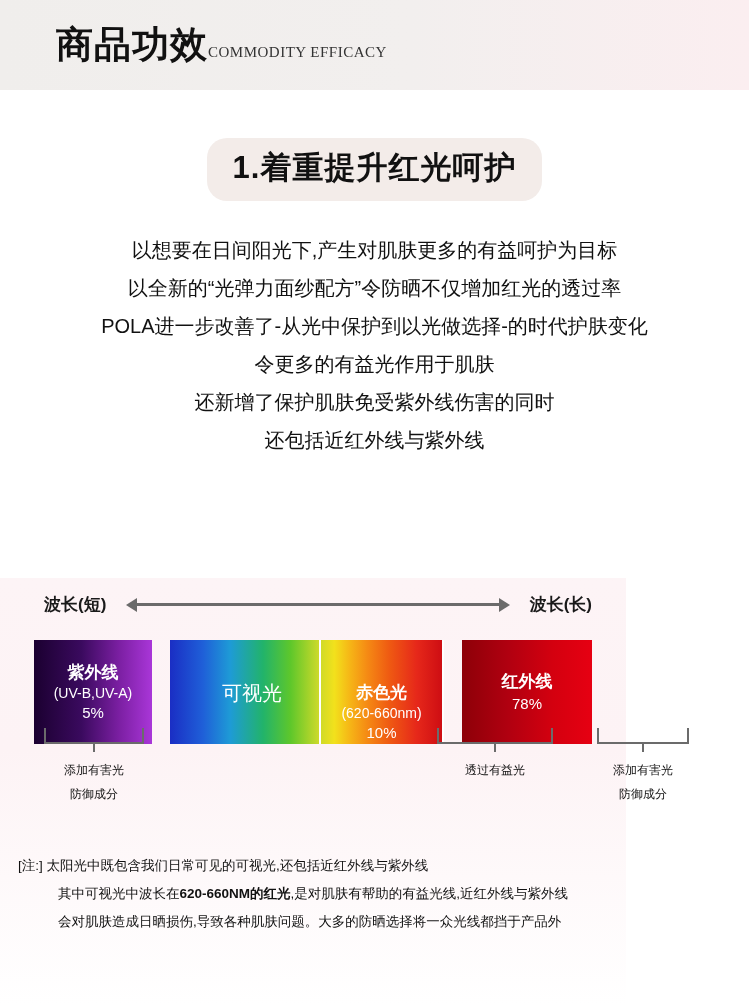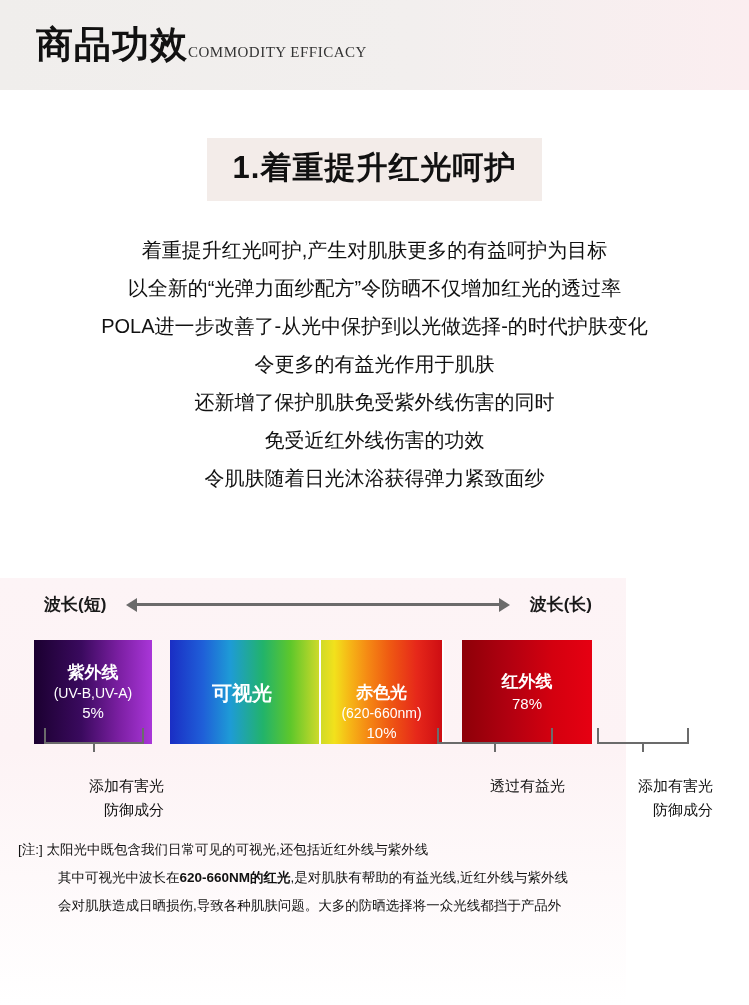--- a/index.html
+++ b/index.html
@@ -22,7 +22,7 @@
     background: linear-gradient(to right, #f0eeec 0%, #f2efee 55%, #fbeef0 100%);
     display: flex;
     align-items: center;
-    padding-left: 36px;
+    padding-left: 56px;
     box-sizing: border-box;
   }
   .header-cn {

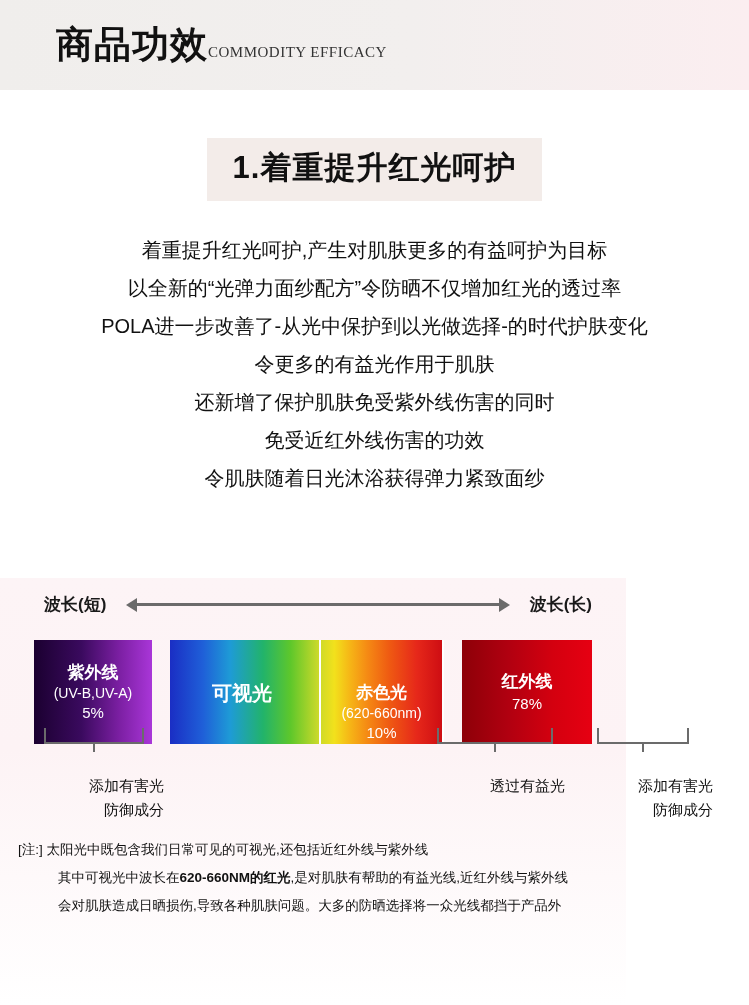--- a/index.html
+++ b/index.html
@@ -48,7 +48,7 @@
   }
   .title-pill {
     background: #f3ece9;
-    border-radius: 0;
+    border-radius: 20px;
     padding: 9px 26px 12px 26px;
     font-size: 31px;
     font-weight: bold;

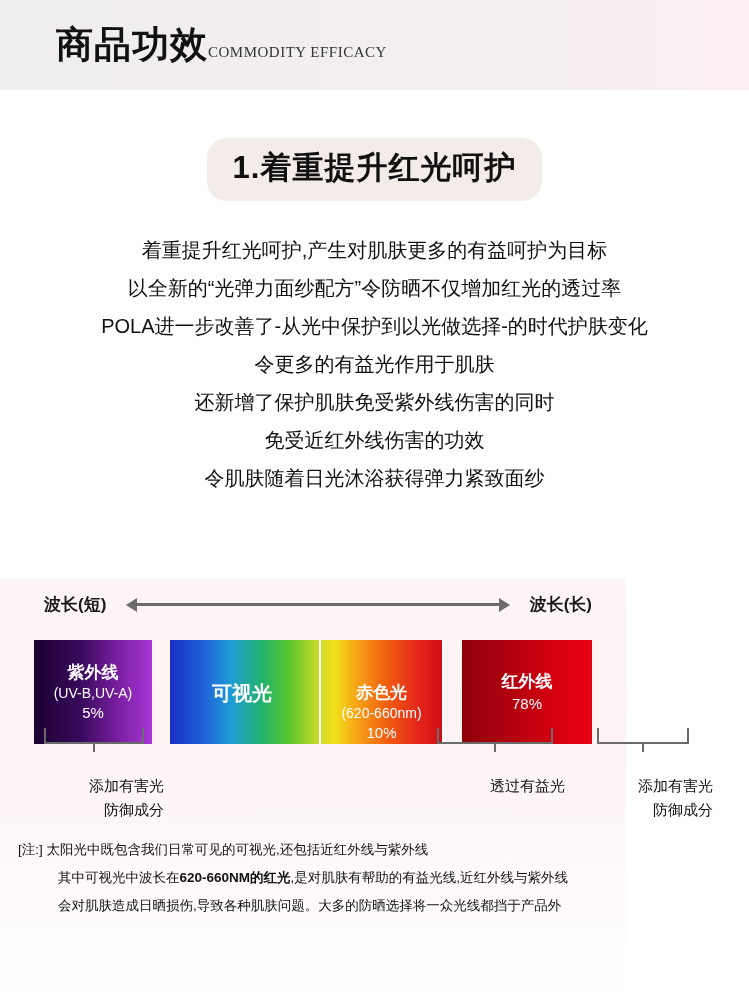--- a/index.html
+++ b/index.html
@@ -249,7 +249,7 @@
 </div>
 
 <div class="copy">
-  <div class="line">着重提升红光呵护,产生对肌肤更多的有益呵护为目标</div>
+  <div class="line">以想要在日间阳光下,产生对肌肤更多的有益呵护为目标</div>
   <div class="line">以全新的“光弹力面纱配方”令防晒不仅增加红光的透过率</div>
   <div class="line">POLA进一步改善了-从光中保护到以光做选择-的时代护肤变化</div>
   <div class="line">令更多的有益光作用于肌肤</div>

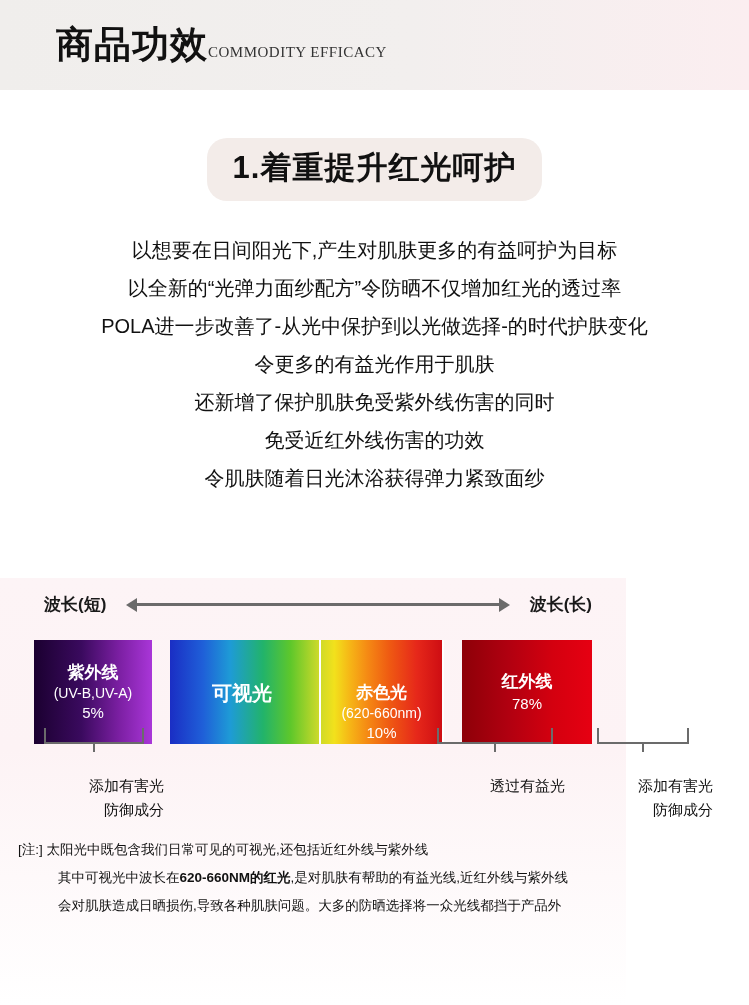--- a/index.html
+++ b/index.html
@@ -254,7 +254,7 @@
   <div class="line">POLA进一步改善了-从光中保护到以光做选择-的时代护肤变化</div>
   <div class="line">令更多的有益光作用于肌肤</div>
   <div class="line">还新增了保护肌肤免受紫外线伤害的同时</div>
-  <div class="line">免受近红外线伤害的功效</div>
+  <div class="line">还包括近红外线与紫外线</div>
   <div class="line">令肌肤随着日光沐浴获得弹力紧致面纱</div>
 </div>
 

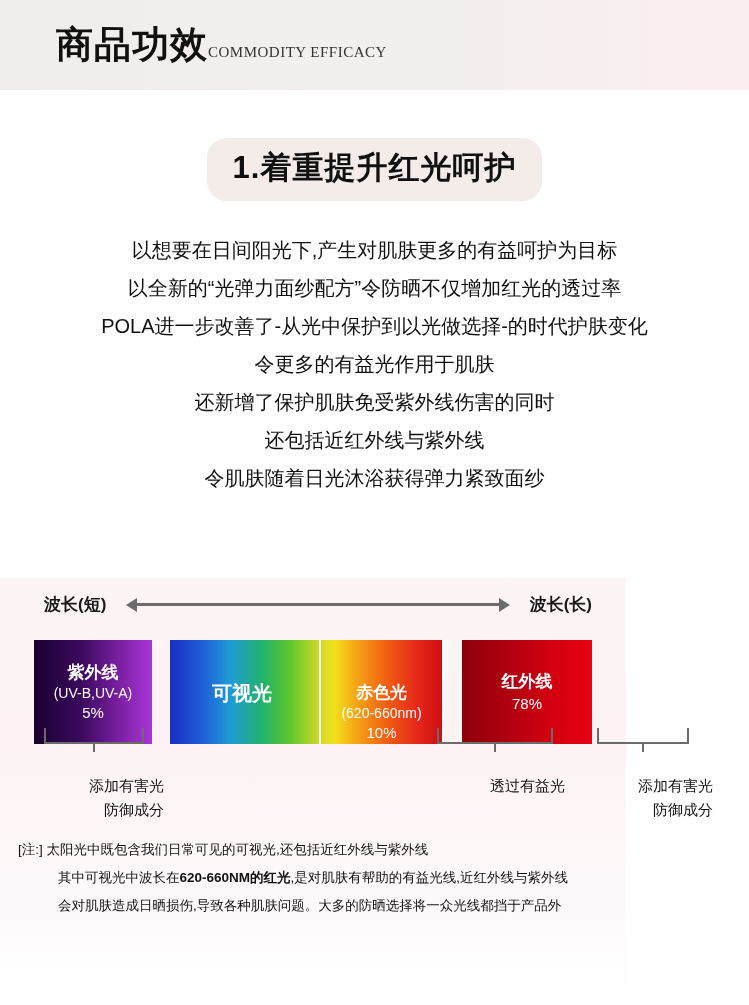--- a/index.html
+++ b/index.html
@@ -255,7 +255,6 @@
   <div class="line">令更多的有益光作用于肌肤</div>
   <div class="line">还新增了保护肌肤免受紫外线伤害的同时</div>
   <div class="line">还包括近红外线与紫外线</div>
-  <div class="line">令肌肤随着日光沐浴获得弹力紧致面纱</div>
 </div>
 
 <div class="panel">

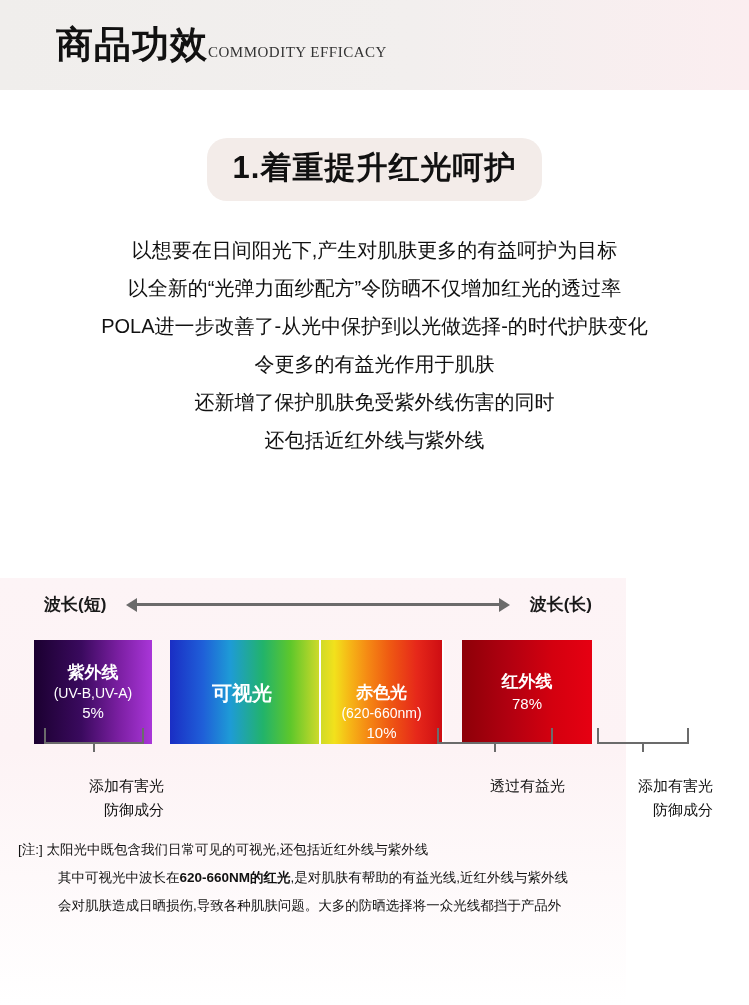--- a/index.html
+++ b/index.html
@@ -162,10 +162,10 @@
 
   .vis-label {
     position: absolute;
-    left: 42px;
+    left: 52px;
     top: 40px;
     font-size: 20px;
-    font-weight: bold;
+    font-weight: normal;
     color: #fff;
     text-align: right;
   }

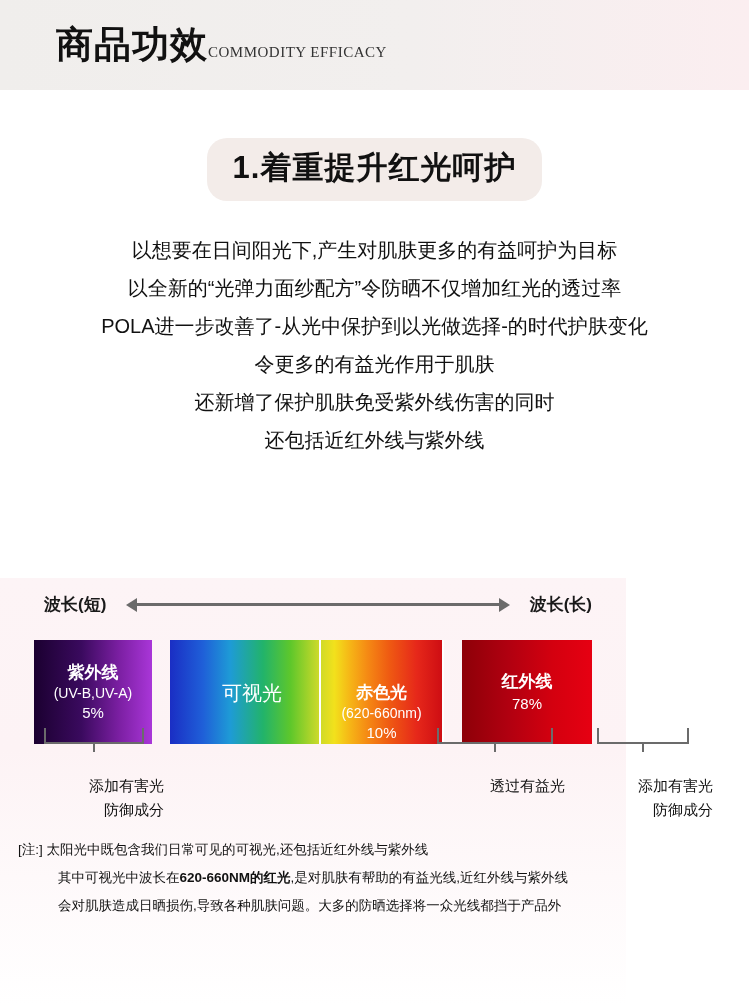--- a/index.html
+++ b/index.html
@@ -215,10 +215,10 @@
   }
   .cap {
     position: absolute;
-    top: 46px;
-    font-size: 15px;
+    top: 30px;
+    font-size: 12px;
     line-height: 24px;
-    text-align: right;
+    text-align: center;
     color: #111;
   }
 

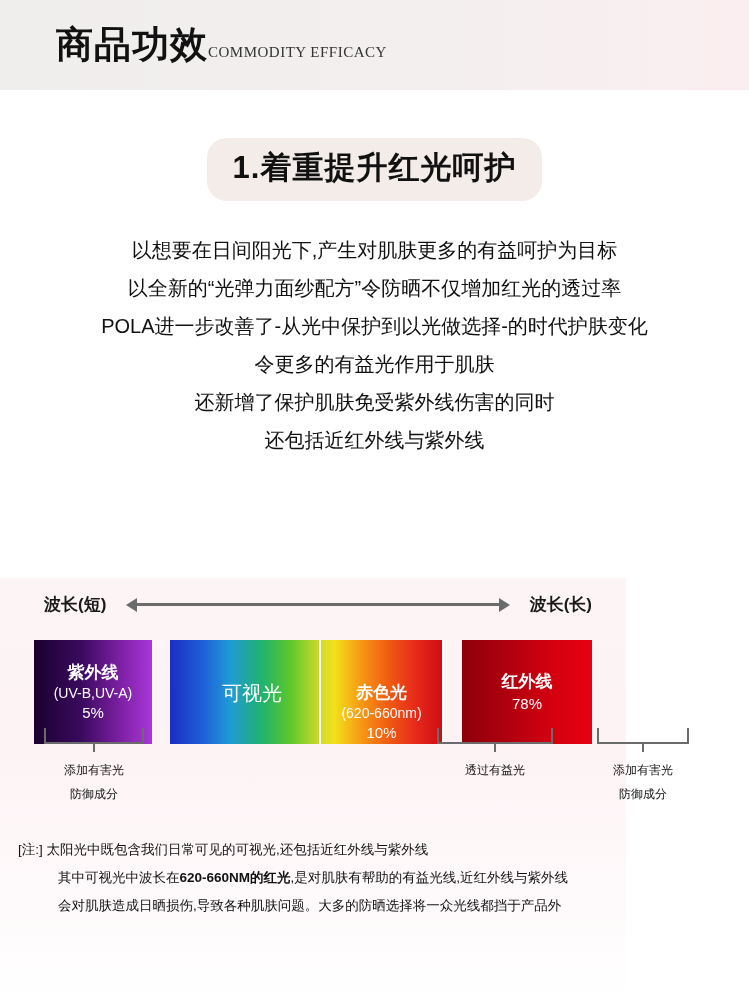--- a/index.html
+++ b/index.html
@@ -227,7 +227,7 @@
     position: absolute;
     left: 18px;
     right: 18px;
-    top: 258px;
+    top: 274px;
     font-size: 13.5px;
     line-height: 28px;
     color: #111;

